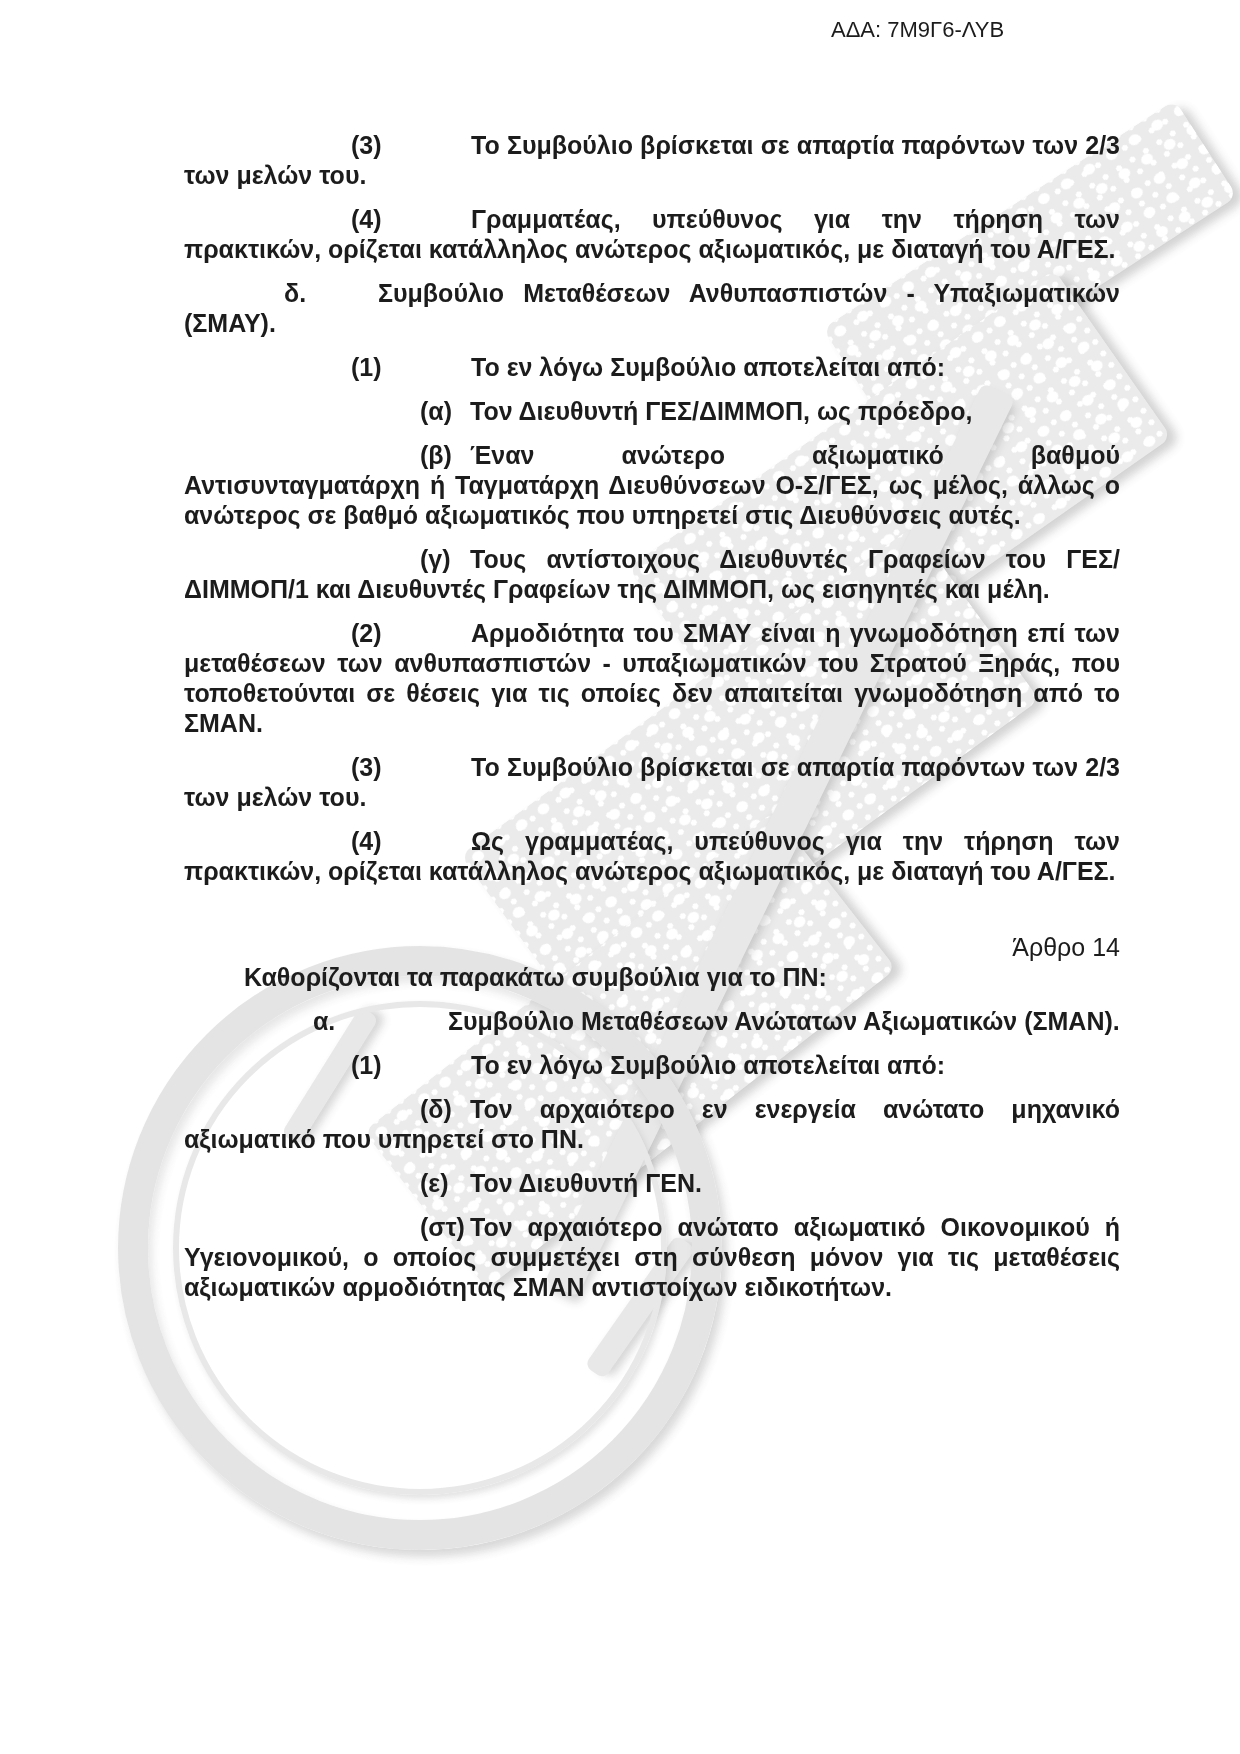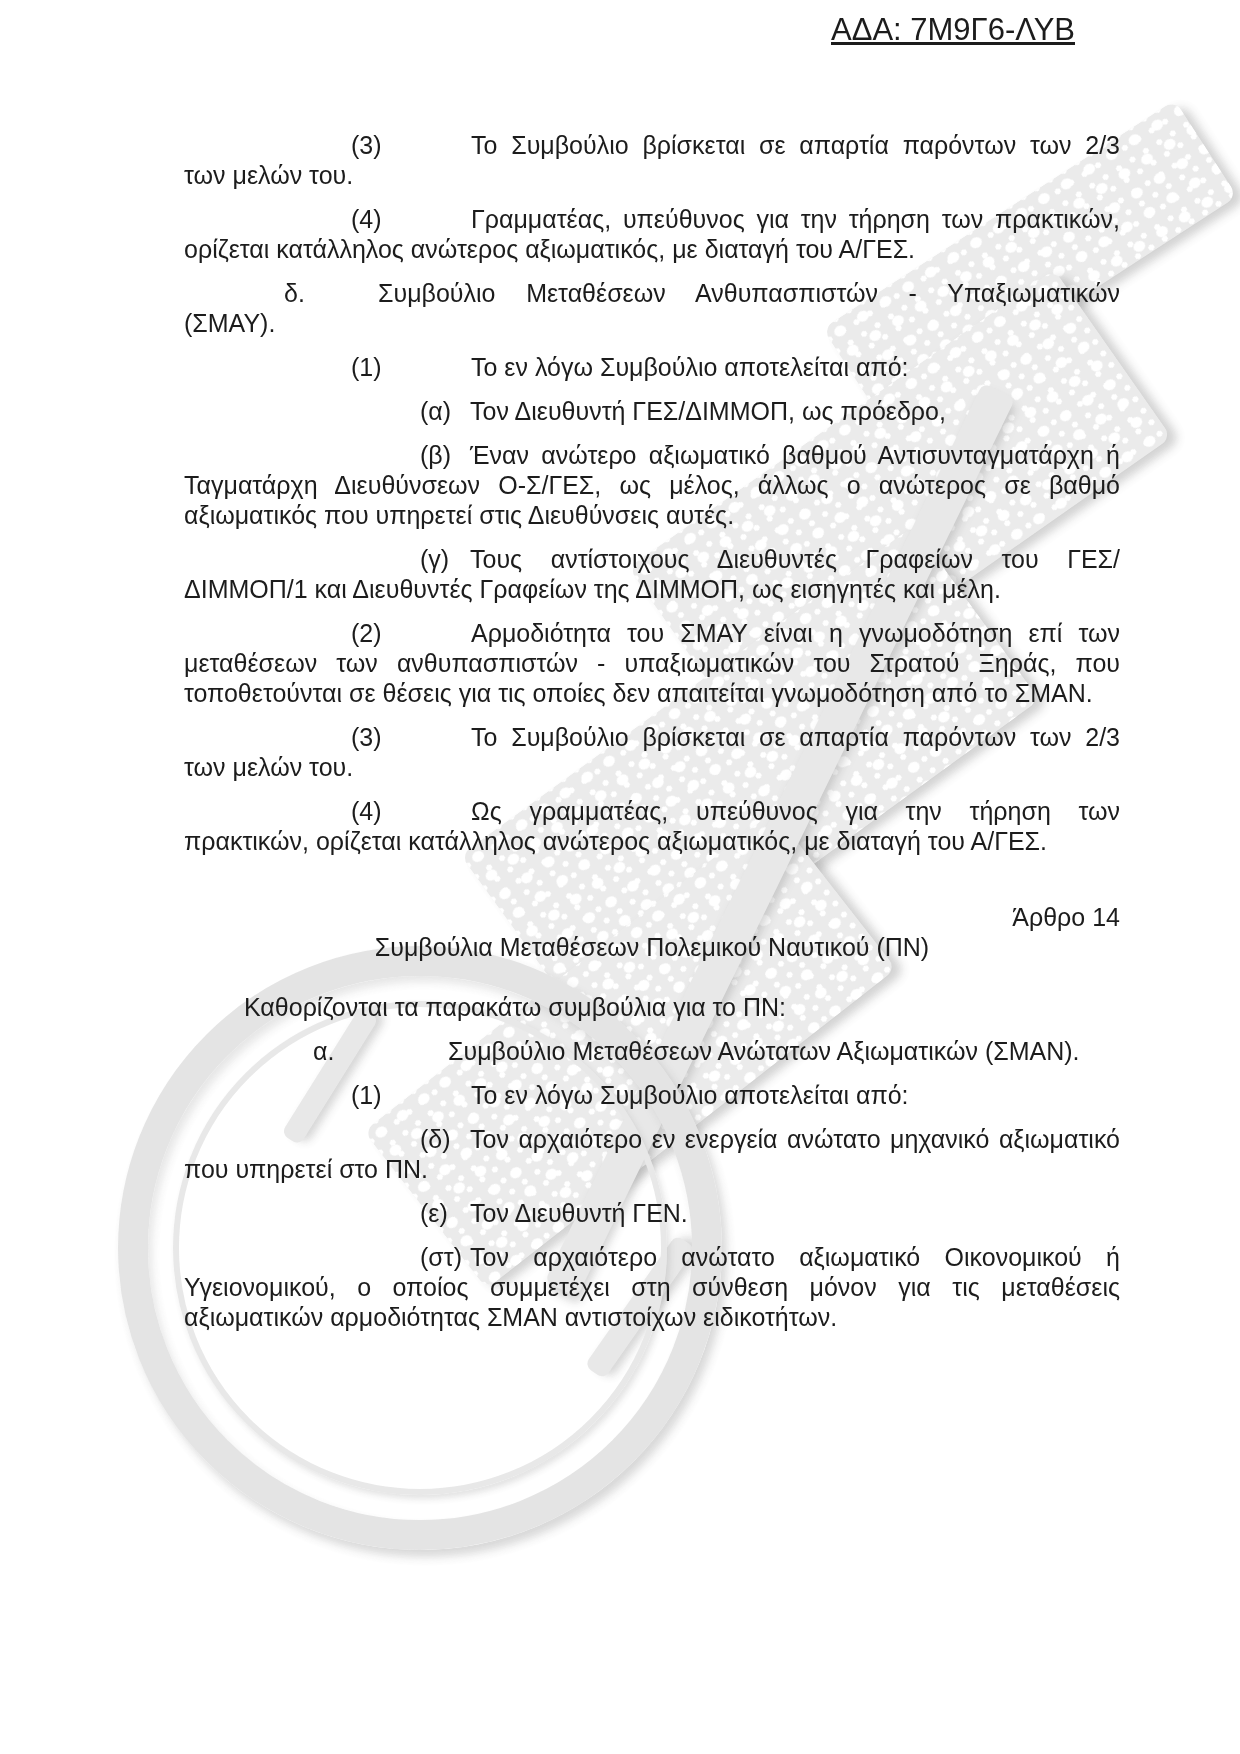--- a/index.html
+++ b/index.html
@@ -14,7 +14,7 @@
   
   .ada{
     position:absolute;left:831px;top:16px;
-    font-size:31px;line-height:28px;white-space:nowrap;z-index:3;text-decoration:underline;
+    font-size:22px;line-height:28px;white-space:nowrap;z-index:3;
   }
   .pagenum{
     position:absolute;left:0;top:62px;width:100%;

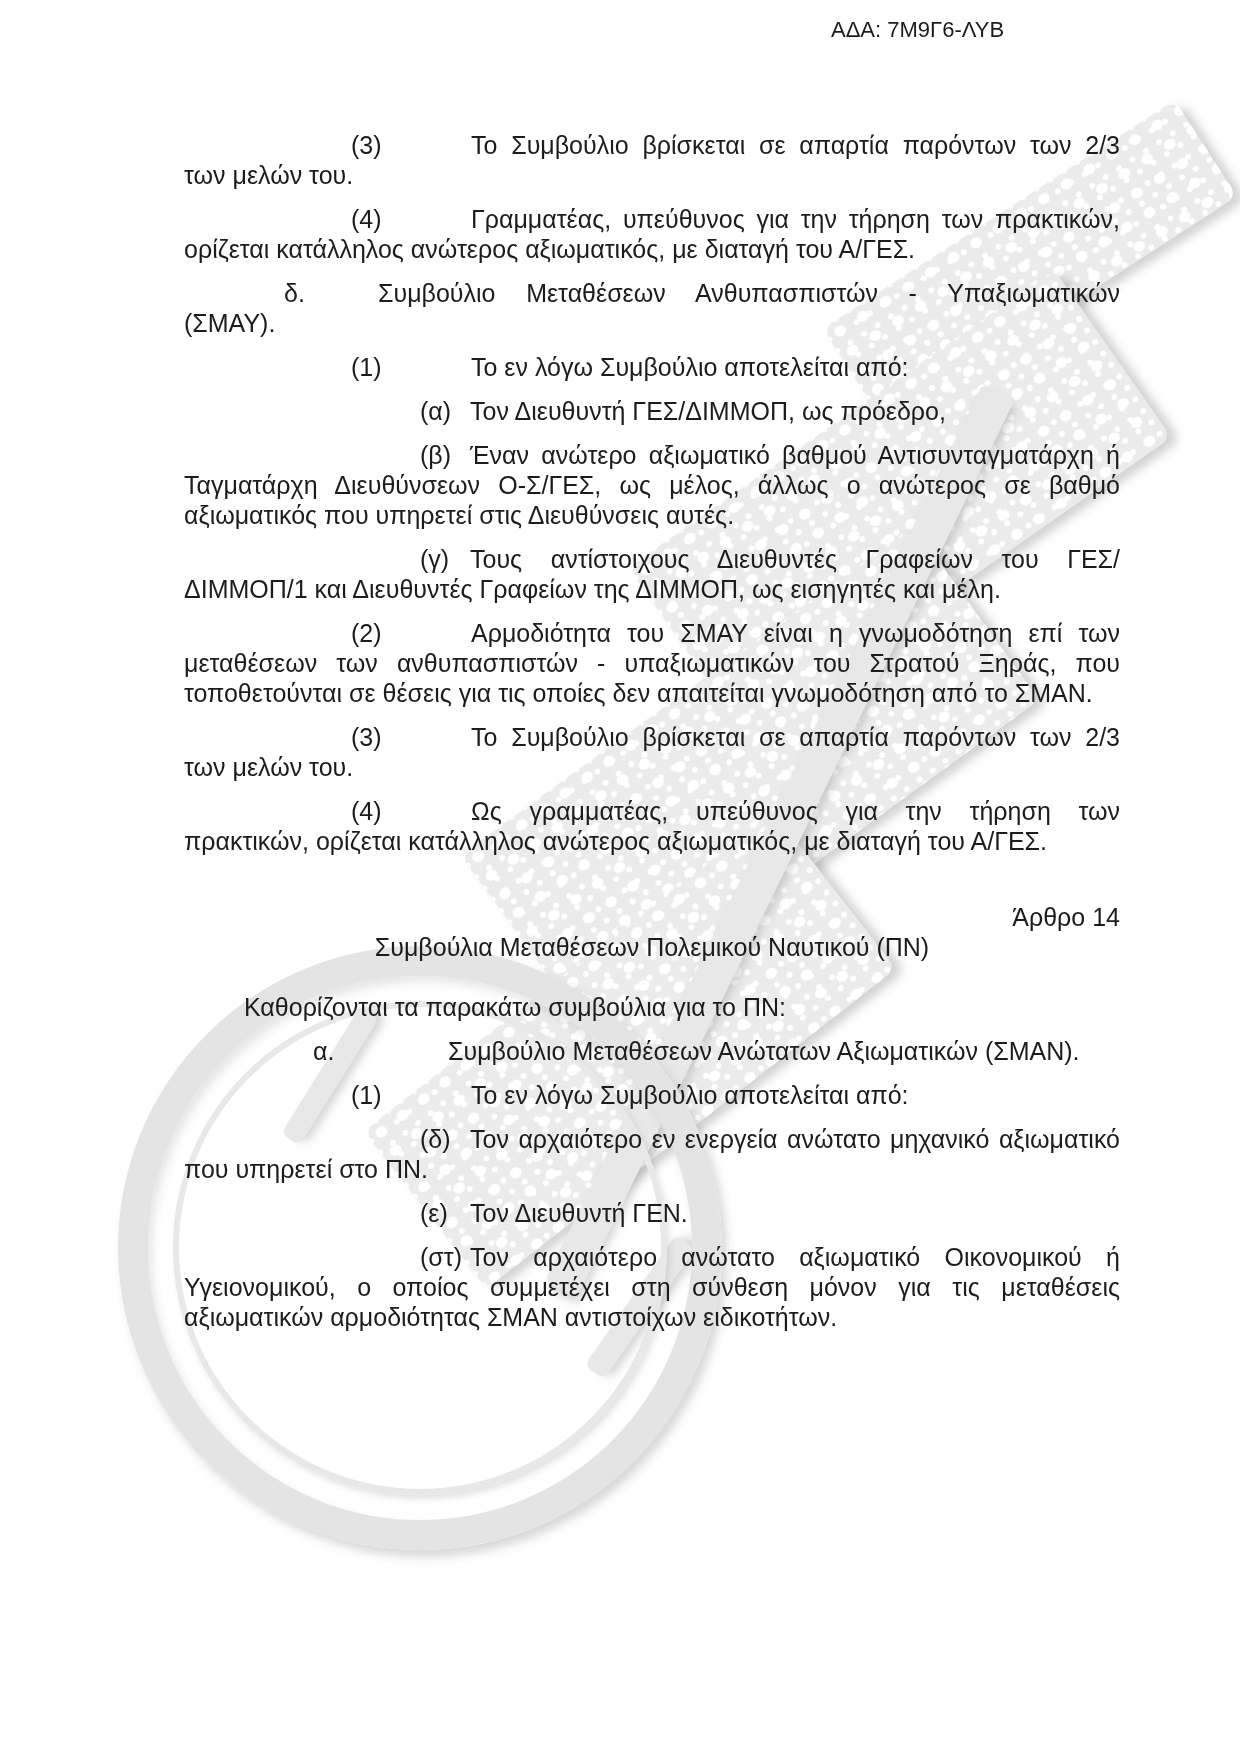--- a/index.html
+++ b/index.html
@@ -25,7 +25,7 @@
     position:absolute;left:184px;top:130px;width:936px;
     font-size:25px;line-height:30px;z-index:2;
   }
-  .para{margin:0 0 14px 0;text-align:justify;}
+  .para{margin:0 0 14px 0;text-align:justify;font-weight:bold;}
   .mk{display:inline-block;white-space:nowrap;text-indent:0;}
   .p-num   {text-indent:167px;} .m-num  {width:120px;}
   .p-sub   {text-indent:236px;} .m-sub  {width:50px;}

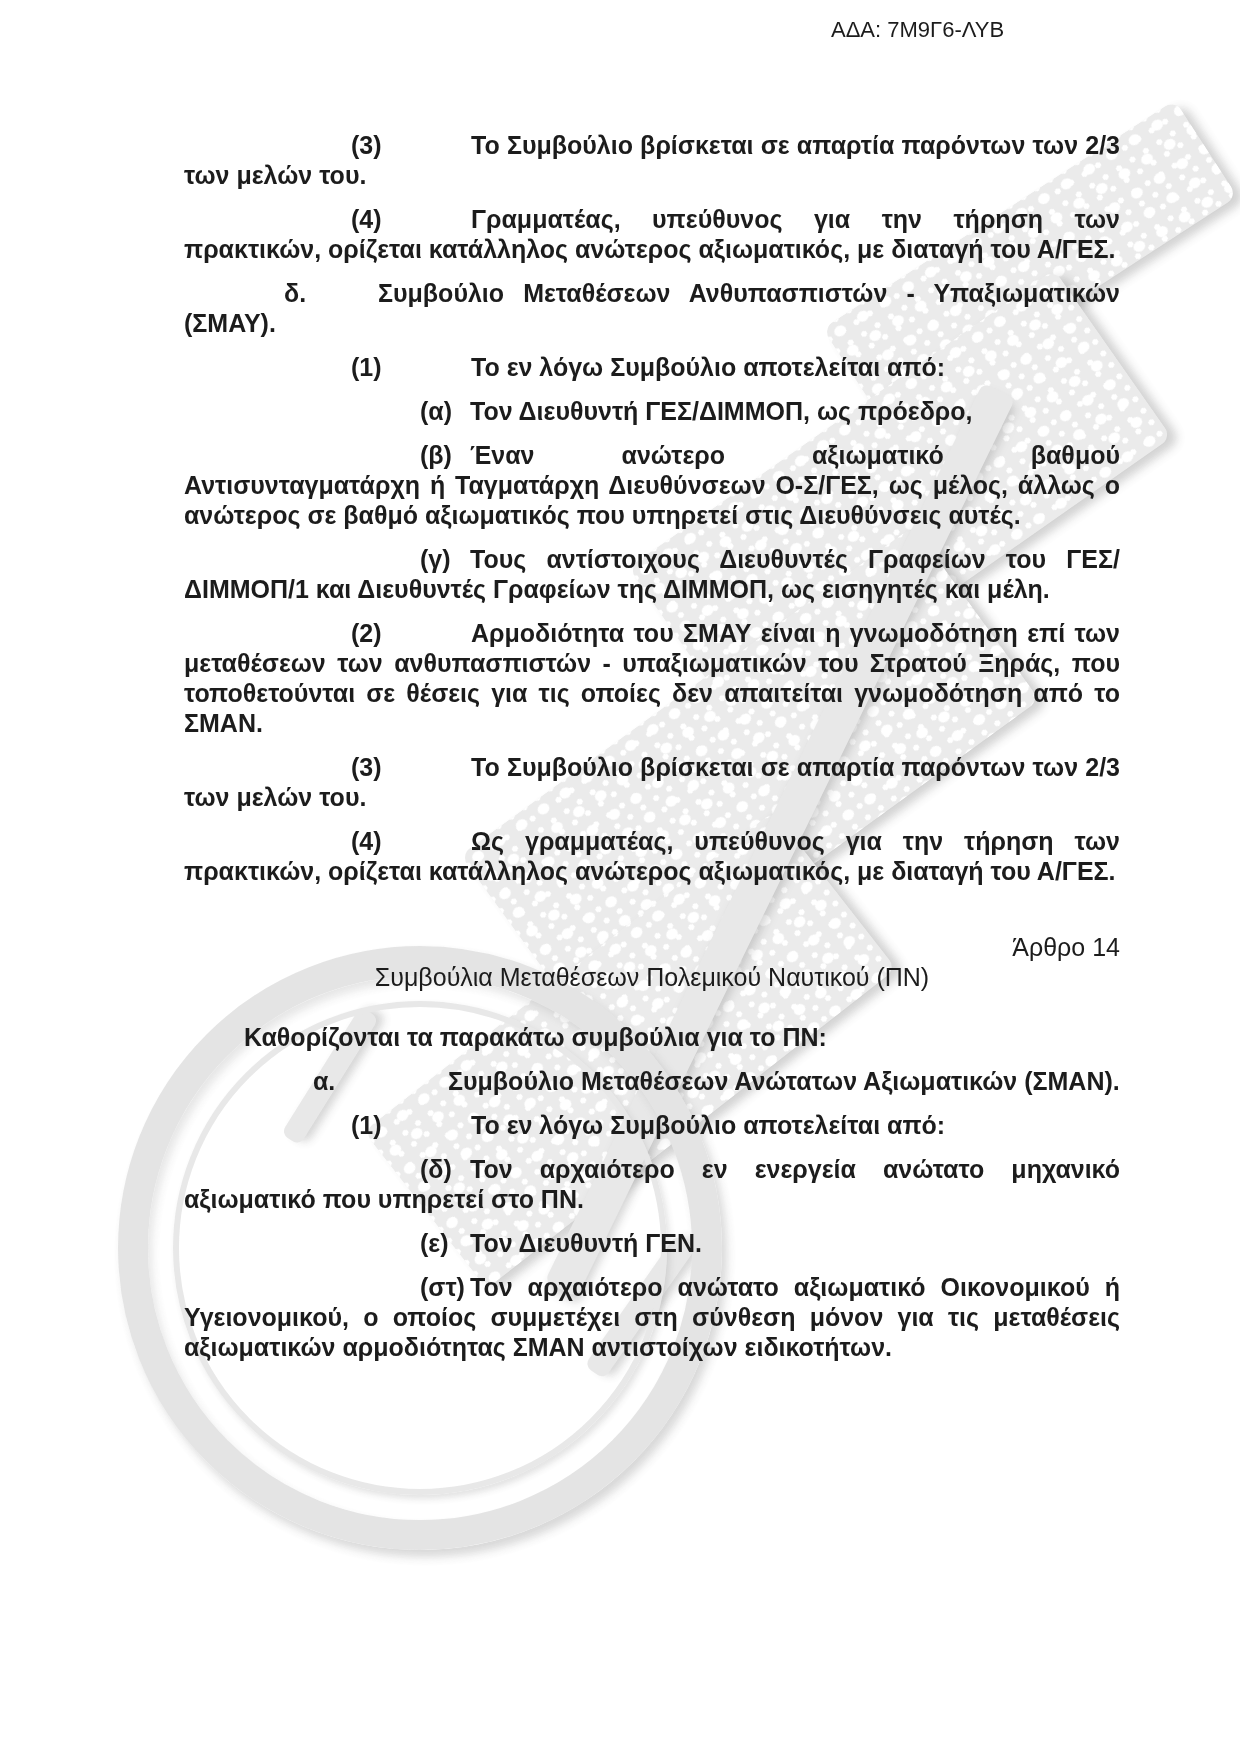--- a/index.html
+++ b/index.html
@@ -102,7 +102,6 @@
     <p class="para p-num"><span class="mk m-num">(4)</span><span>Ως γραμματέας, υπεύθυνος για την τήρηση των πρακτικών, ορίζεται κατάλληλος ανώτερος αξιωματικός, με διαταγή του Α/ΓΕΣ.</span></p>
 
     <div class="article-title">Άρθρο 14</div>
-    <div class="article-subtitle">Συμβούλια Μεταθέσεων Πολεμικού Ναυτικού (ΠΝ)</div>
 
     <p class="para p-plain"><span>Καθορίζονται τα παρακάτω συμβούλια για το ΠΝ:</span></p>
 

